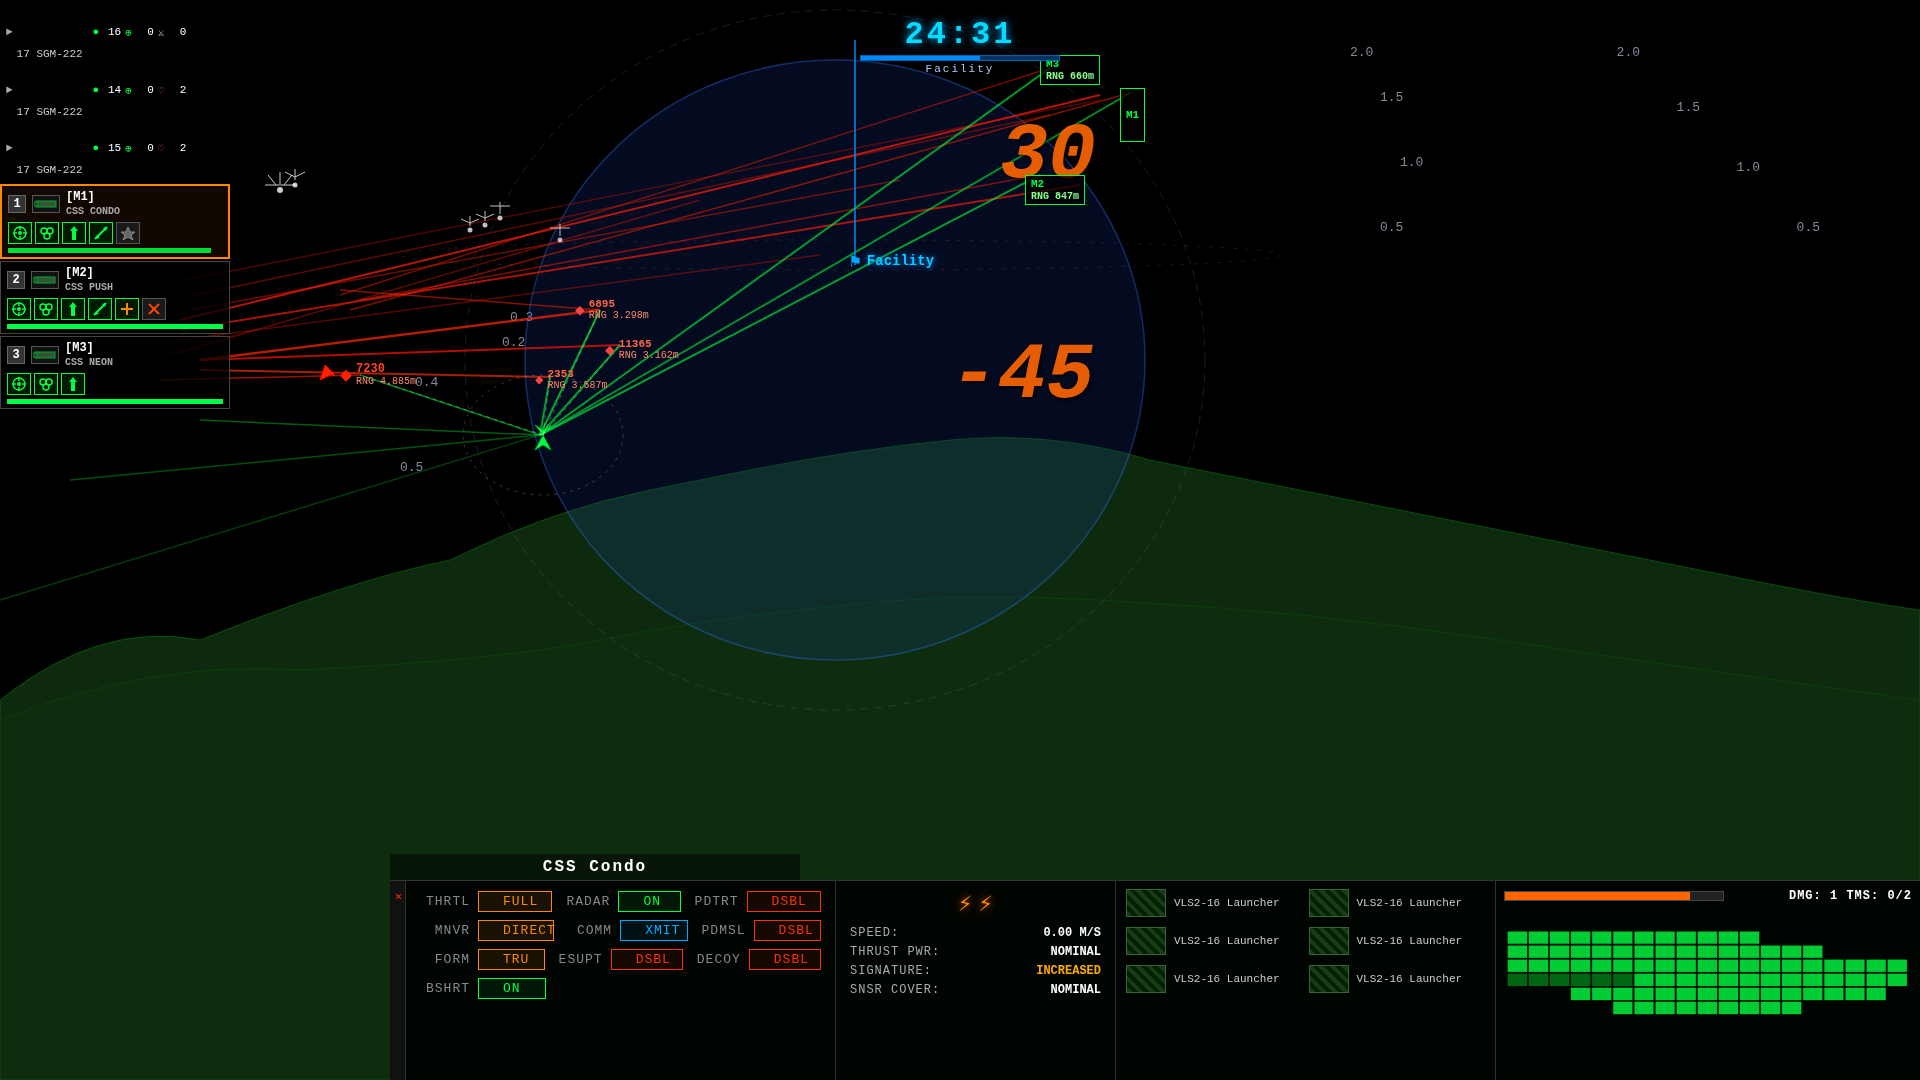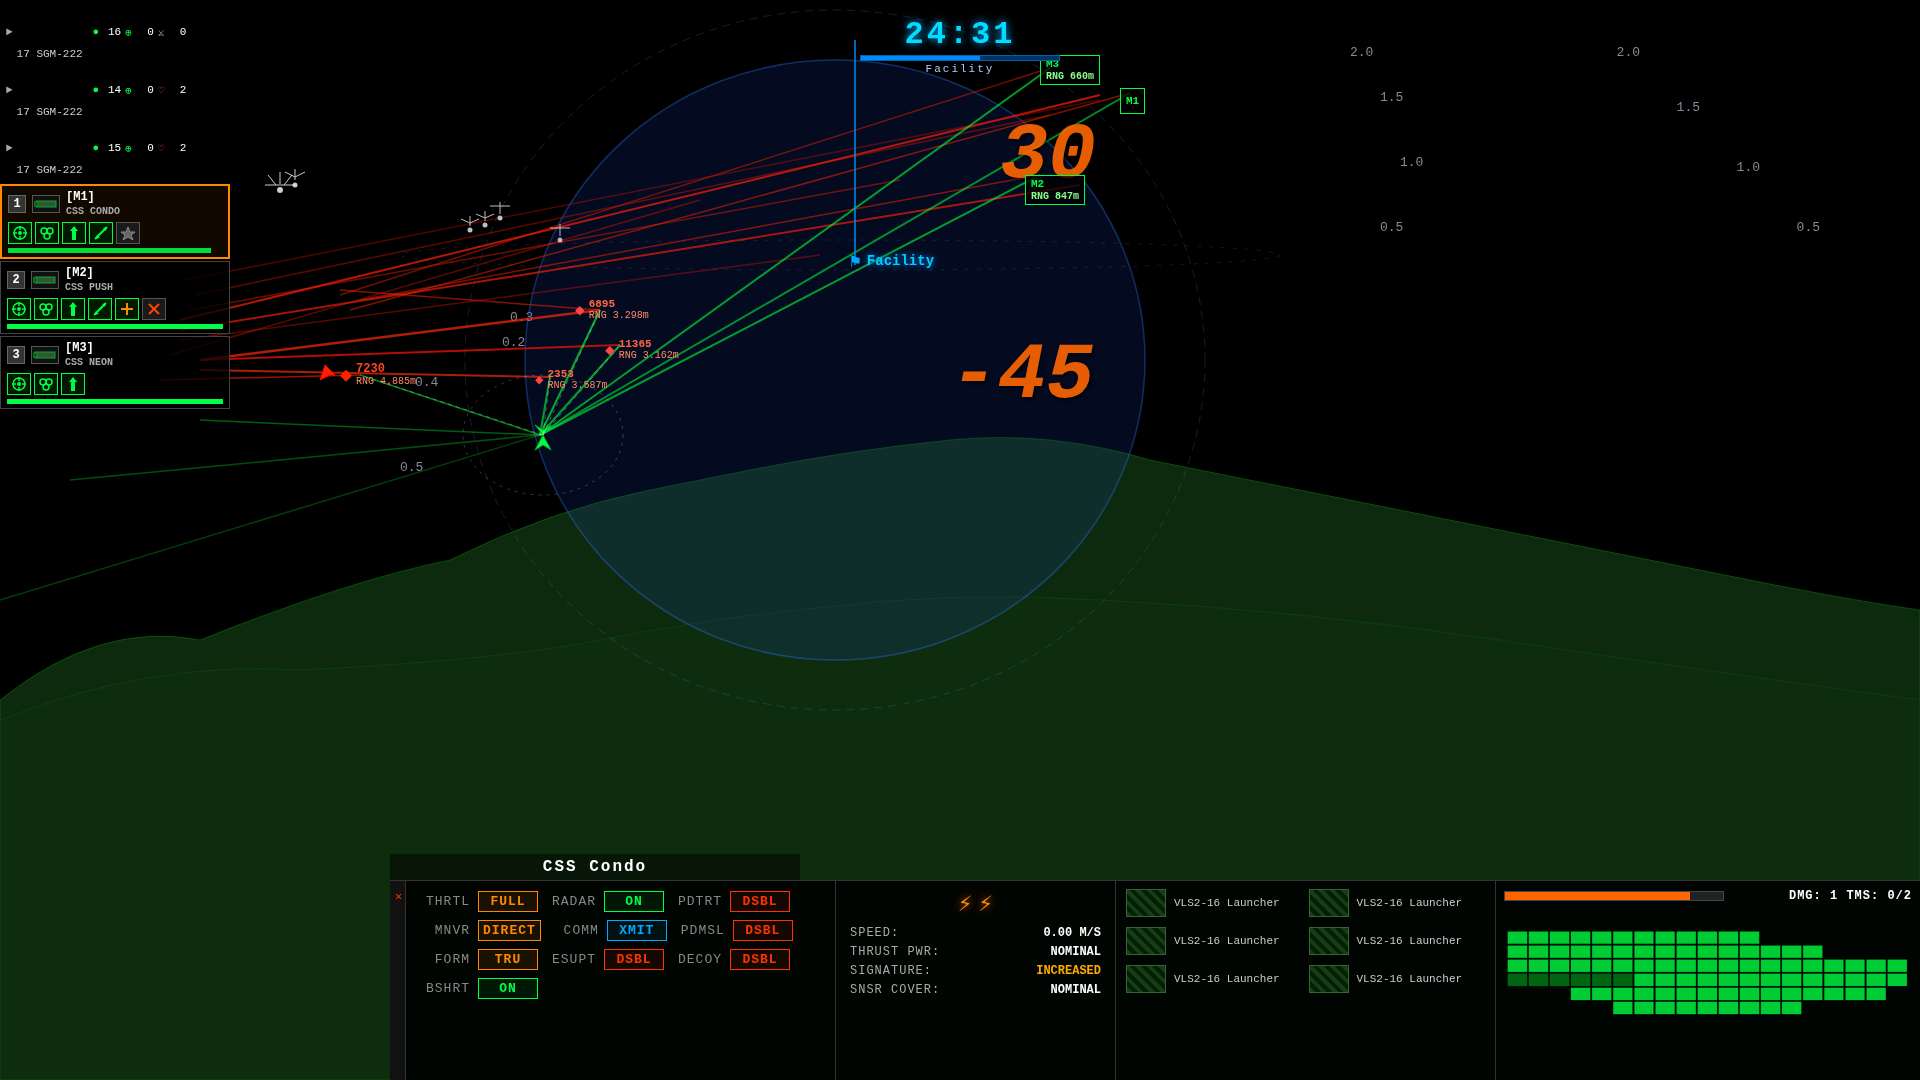--- a/index.html
+++ b/index.html
@@ -536,7 +536,7 @@
   </div>
 
   <div class="map-unit friendly-unit" style="left:1120px; top:88px;">
-    <div class="unit-tag" style="background:rgba(0,0,0,0.75); border-color:#00ff44; padding:6px 5px; display:inline-block;">
+    <div class="unit-tag" style="background:rgba(0,0,0,0.75); border-color:#00ff44; padding:20px 5px; display:inline-block;">
       <span>M1</span>
     </div>
   </div>

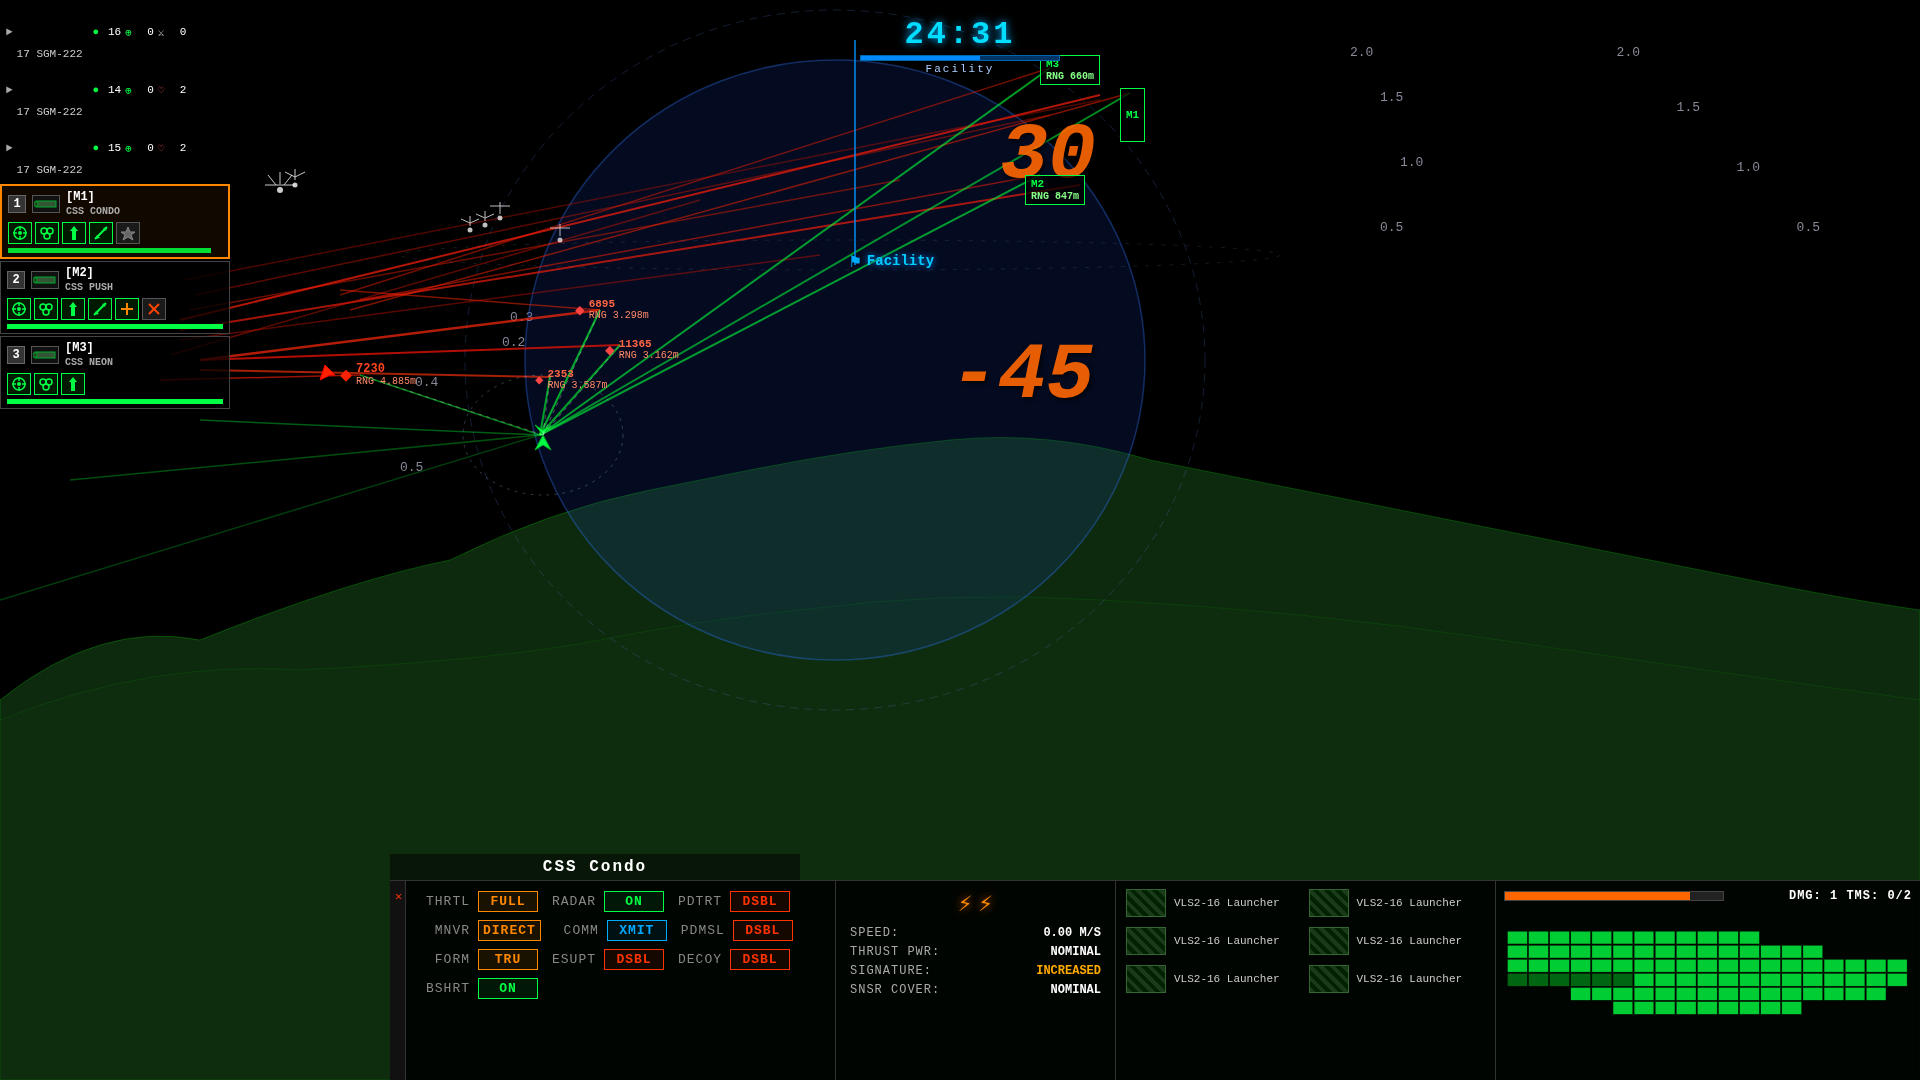--- a/index.html
+++ b/index.html
@@ -275,11 +275,11 @@
     }
     .ctrl-value {
       font-size: 13px;
-      font-weight: bold;
+      font-weight: normal;
       letter-spacing: 1px;
       min-width: 60px;
       text-align: center;
-      padding: 2px 4px;
+      padding: 2px 24px;
       border: 1px solid;
     }
     .ctrl-value.orange {

